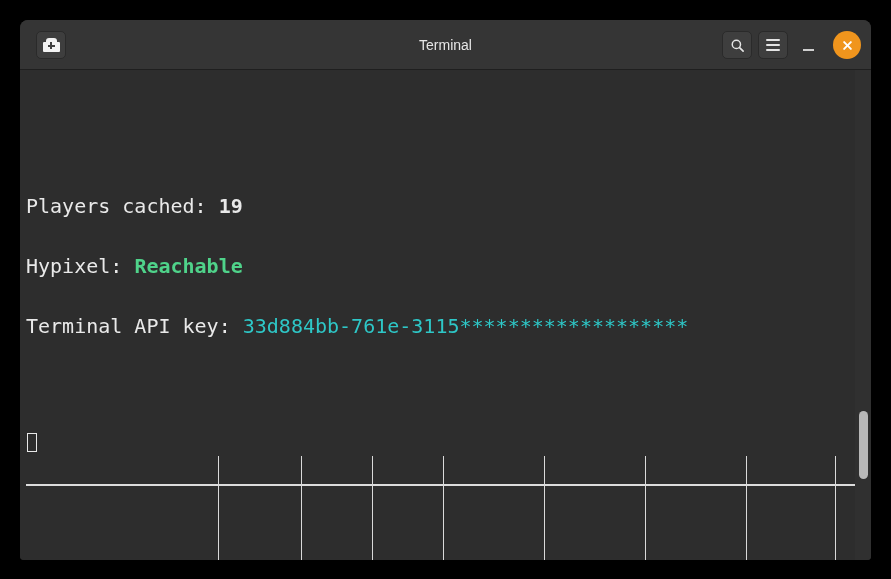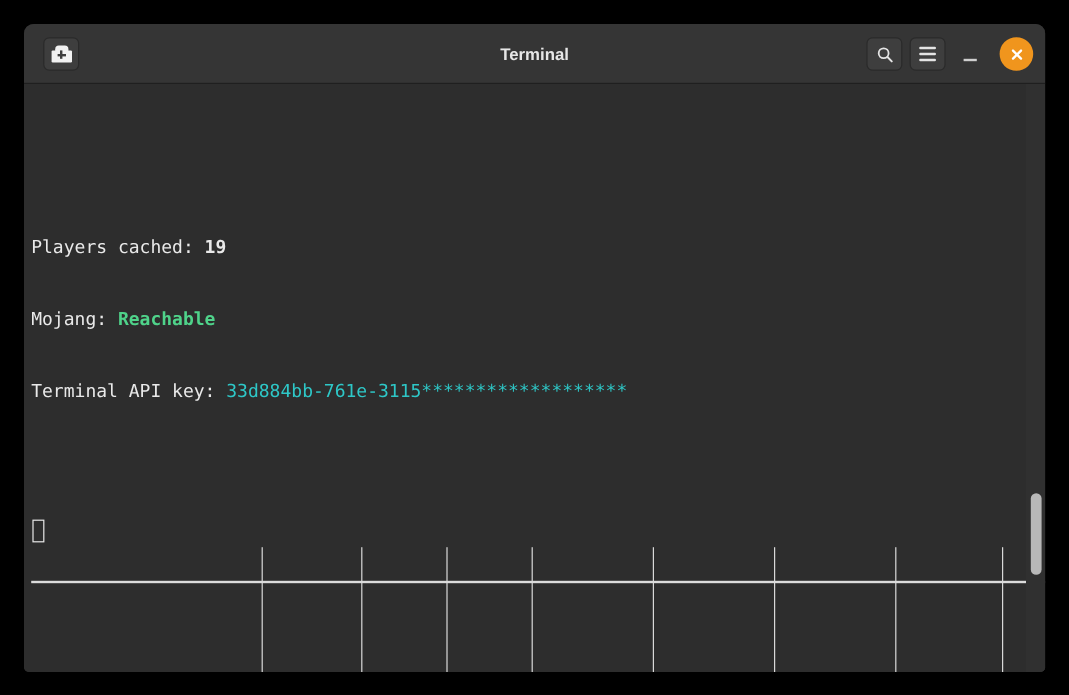--- a/index.html
+++ b/index.html
@@ -38,7 +38,7 @@
     color: #e6e6e6;
     font-family: "Liberation Sans", sans-serif;
     font-size: 14px;
-    font-weight: bold;
+    font-weight: normal;
     pointer-events: none;
   }
   .tb-btn {

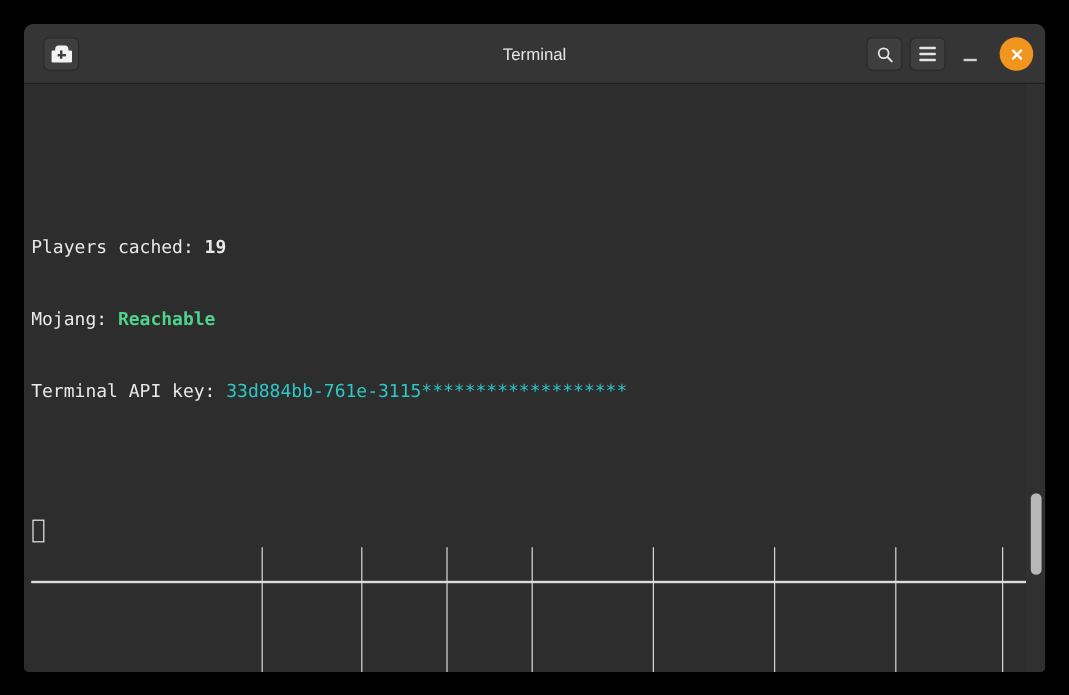--- a/index.html
+++ b/index.html
@@ -120,7 +120,7 @@
     padding: 6px 0 0 6px;
     overflow: hidden;
     font-family: "DejaVu Sans Mono", monospace;
-    font-size: 15px;
+    font-size: 20px;
     line-height: 20px;
     color: #e3e3e3;
     white-space: pre;

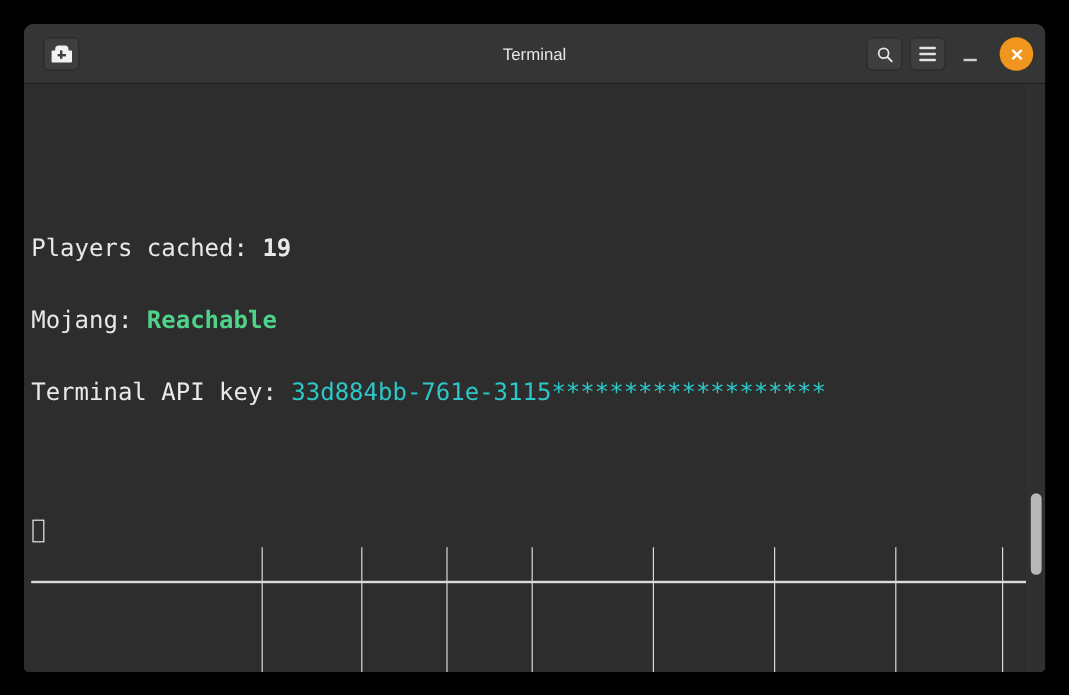--- a/index.html
+++ b/index.html
@@ -221,7 +221,7 @@
     
     <div>
       <div class="line"><span class="white">Players cached:</span> <span class="white b">19</span></div>
-      <div class="line"><span class="white">Mojang:</span> <span class="green b">Reachable</span></div>
+      <div class="line"><span class="white">Hypixel:</span> <span class="green b">Reachable</span></div>
       <div class="line"><span class="white">Terminal API key:</span> <span class="cyan">33d884bb-761e-3115*******************</span></div>
     </div>
 

